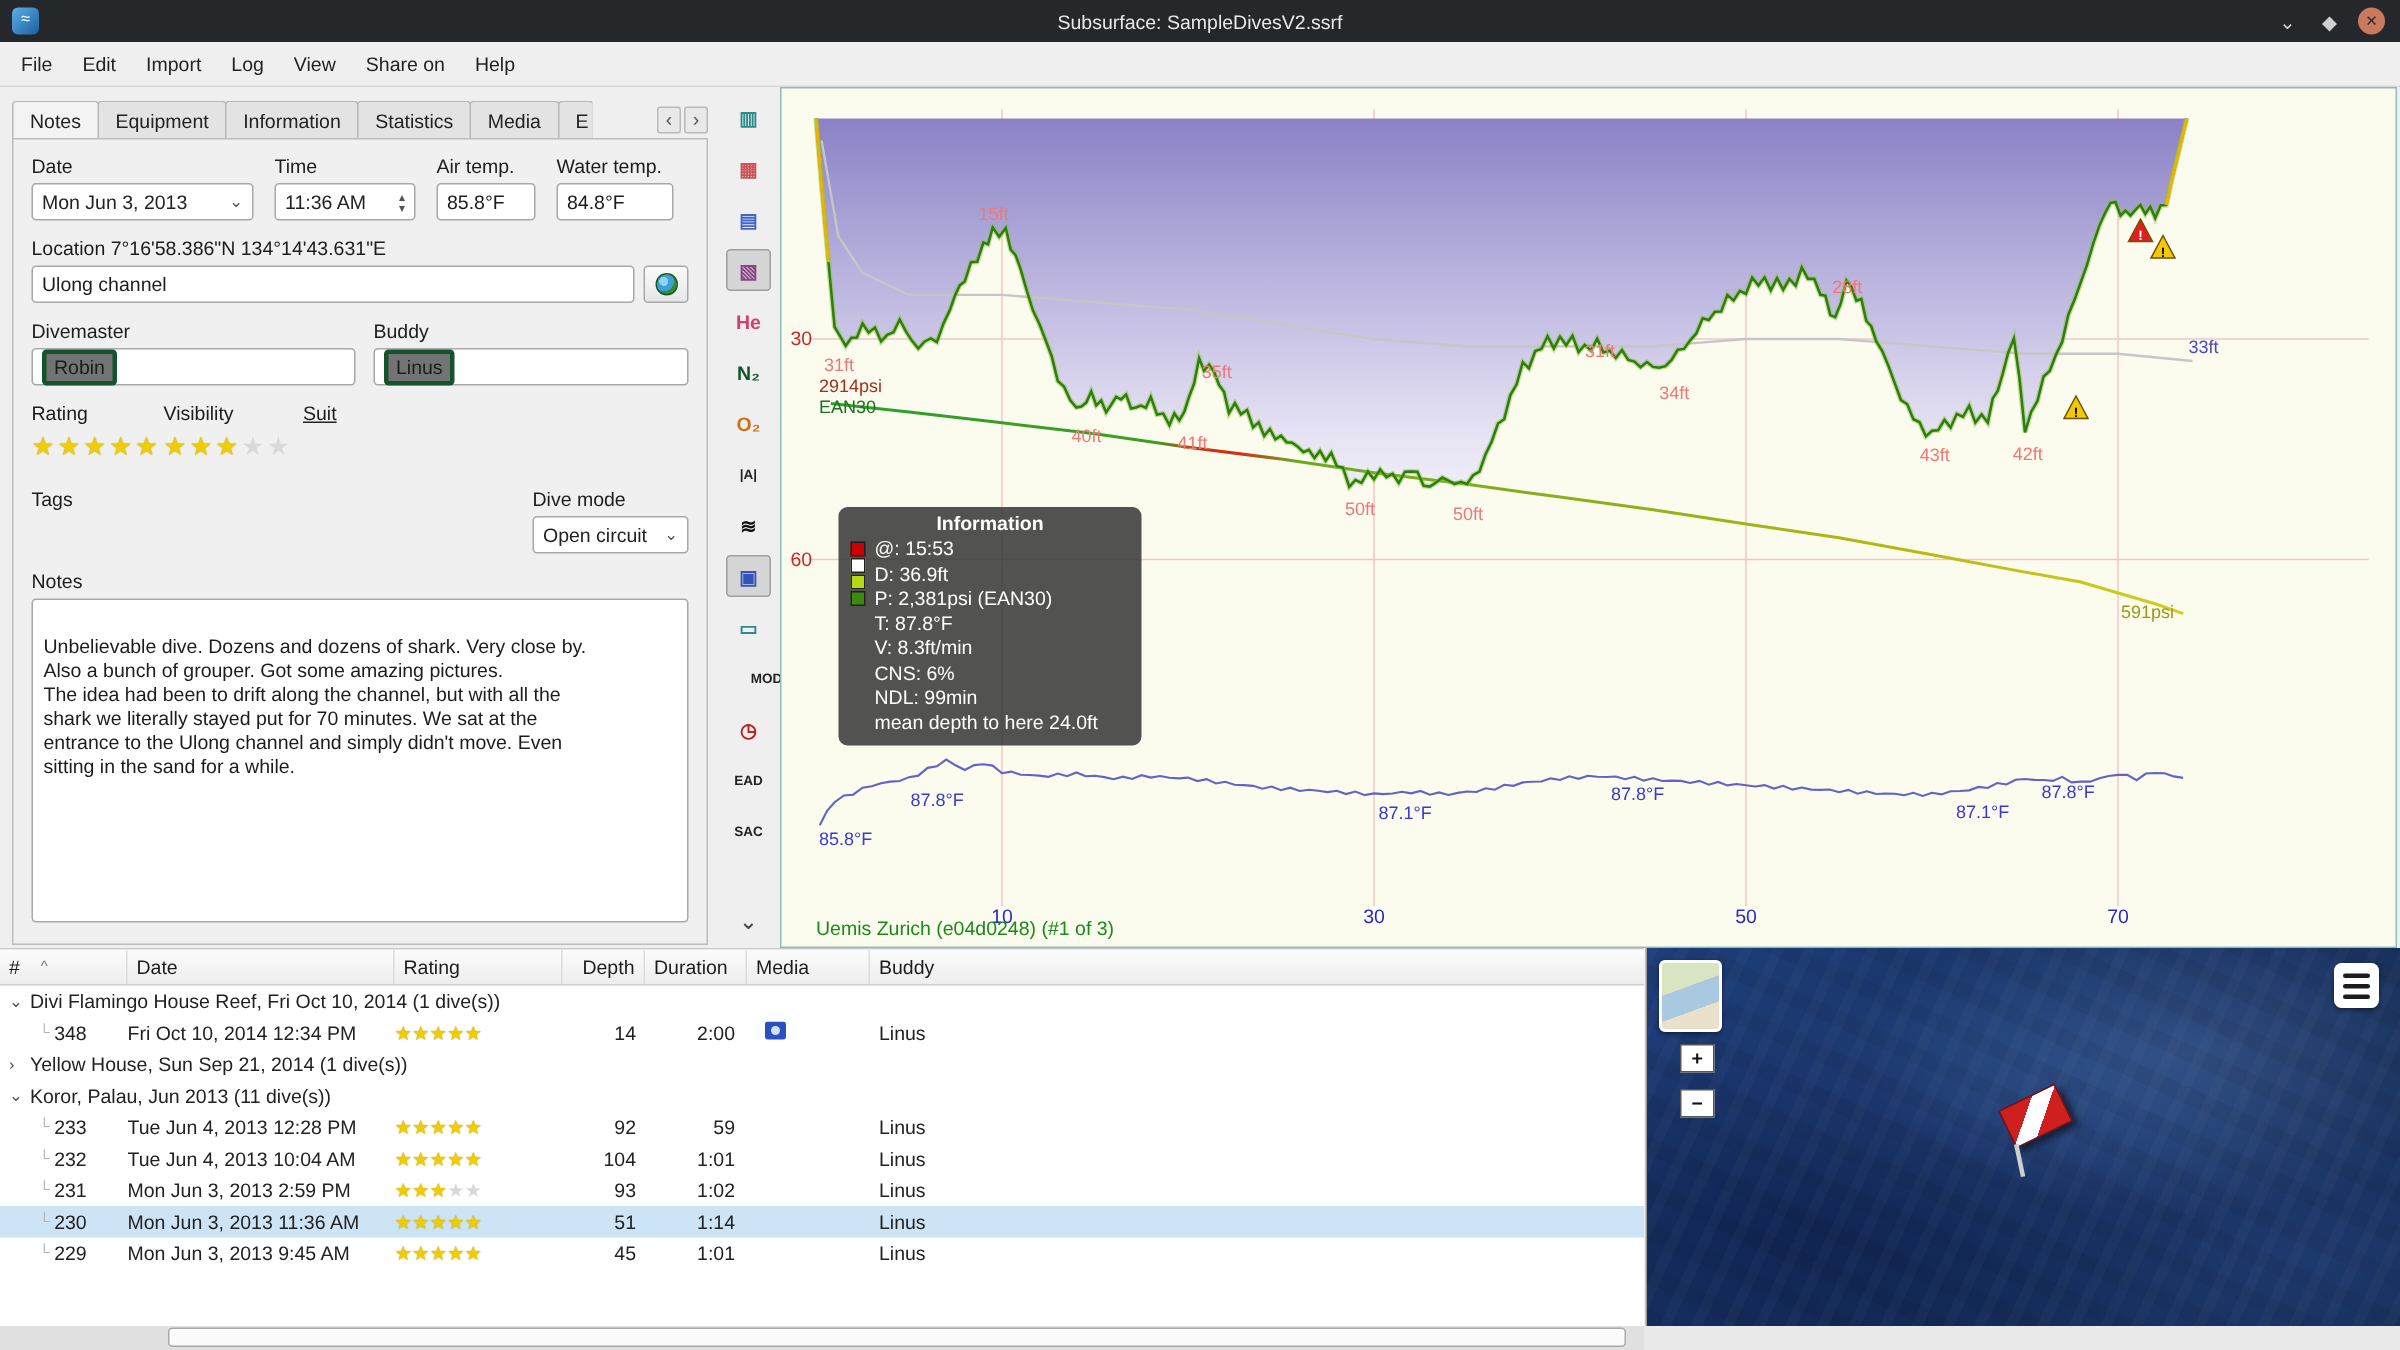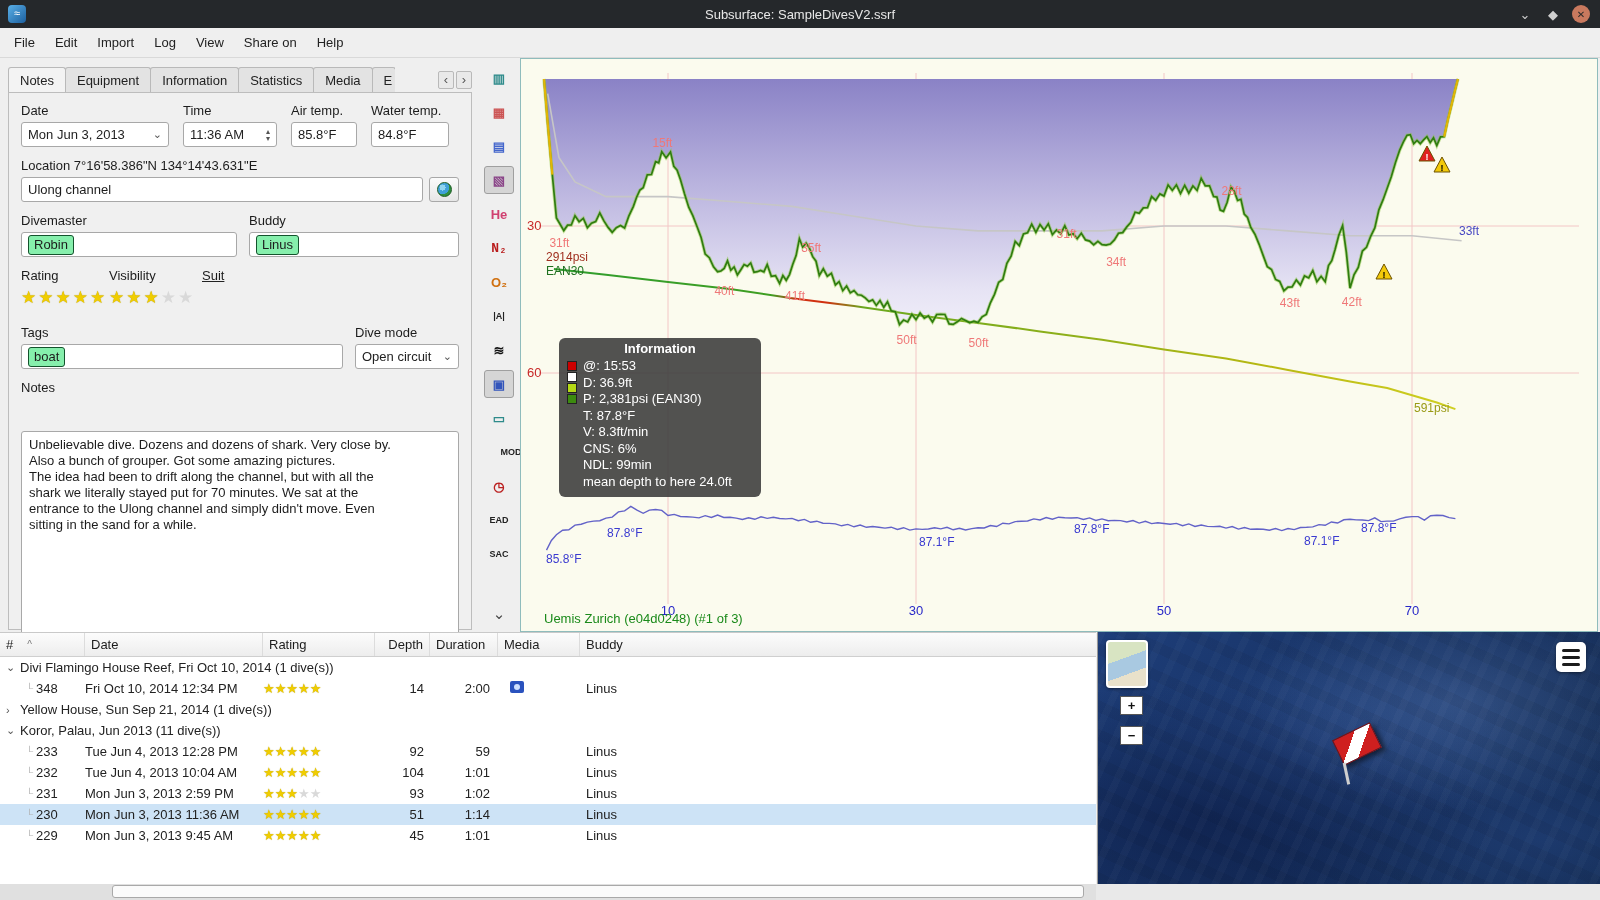--- a/index.html
+++ b/index.html
@@ -34,7 +34,7 @@
   .combo-arrow { margin-left:auto; color:#555; font-size:11px; }
   .spin { margin-left:auto; display:flex; flex-direction:column; line-height:7px; font-size:8px; color:#555; }
   .row { display:flex; }
-  .chip { background:#86efac; border:1px solid #14532d; border-radius:3px; padding:0 5px; line-height:18px; color:#1c1c1c; }
+  .chip { background:#737373; border:3px solid #14532d; border-radius:3px; padding:0 5px; line-height:18px; color:#1c1c1c; }
   .stars { letter-spacing:2px; font-size:17px; line-height:22px; white-space:nowrap; }
   .st { color:#d9d9d9; }
   .st.on { color:#f0cd00; text-shadow:0 0 1px #a38a00; }

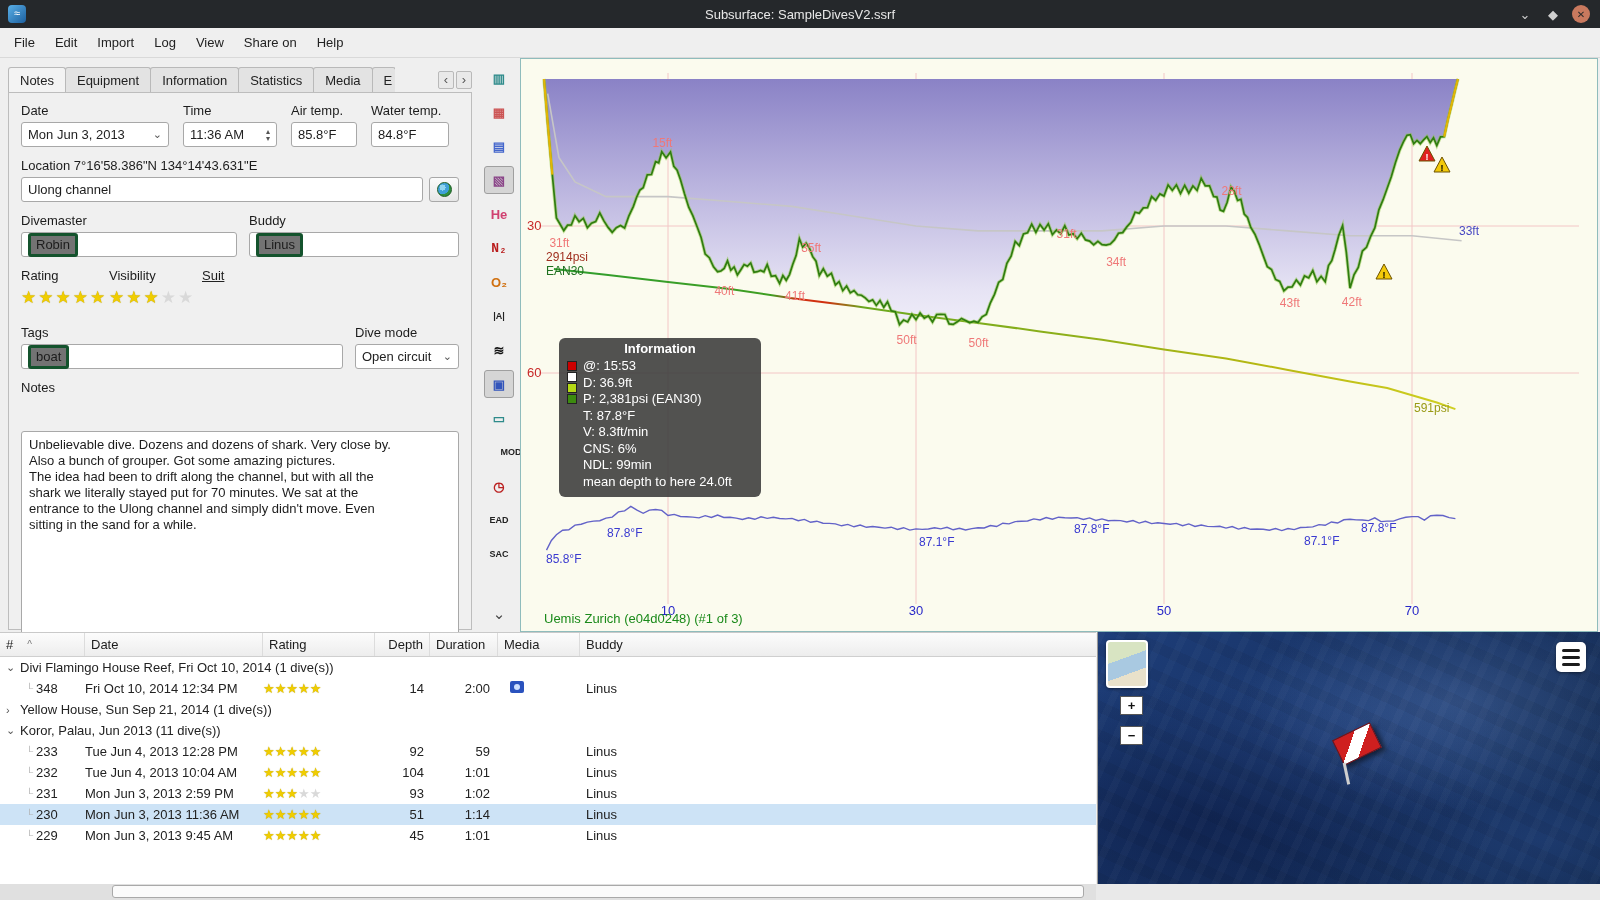--- a/index.html
+++ b/index.html
@@ -260,7 +260,7 @@
     <div class="pt-btn" style="color: rgb(68, 102, 204);">▤</div>
     <div class="pt-btn active" style="color: rgb(138, 68, 136);">▧</div>
     <div class="pt-btn" style="color: rgb(208, 64, 112);">He</div>
-    <div class="pt-btn" style="color: #b91c1c; font-family: Liberation Mono, monospace;">N₂</div>
+    <div class="pt-btn" style="color: #14532d;">N₂</div>
     <div class="pt-btn" style="color: rgb(208, 112, 16);">O₂</div>
     <div class="pt-btn small" style="color: rgb(34, 34, 34);">|A|</div>
     <div class="pt-btn" style="color: rgb(17, 17, 17);">≋</div>

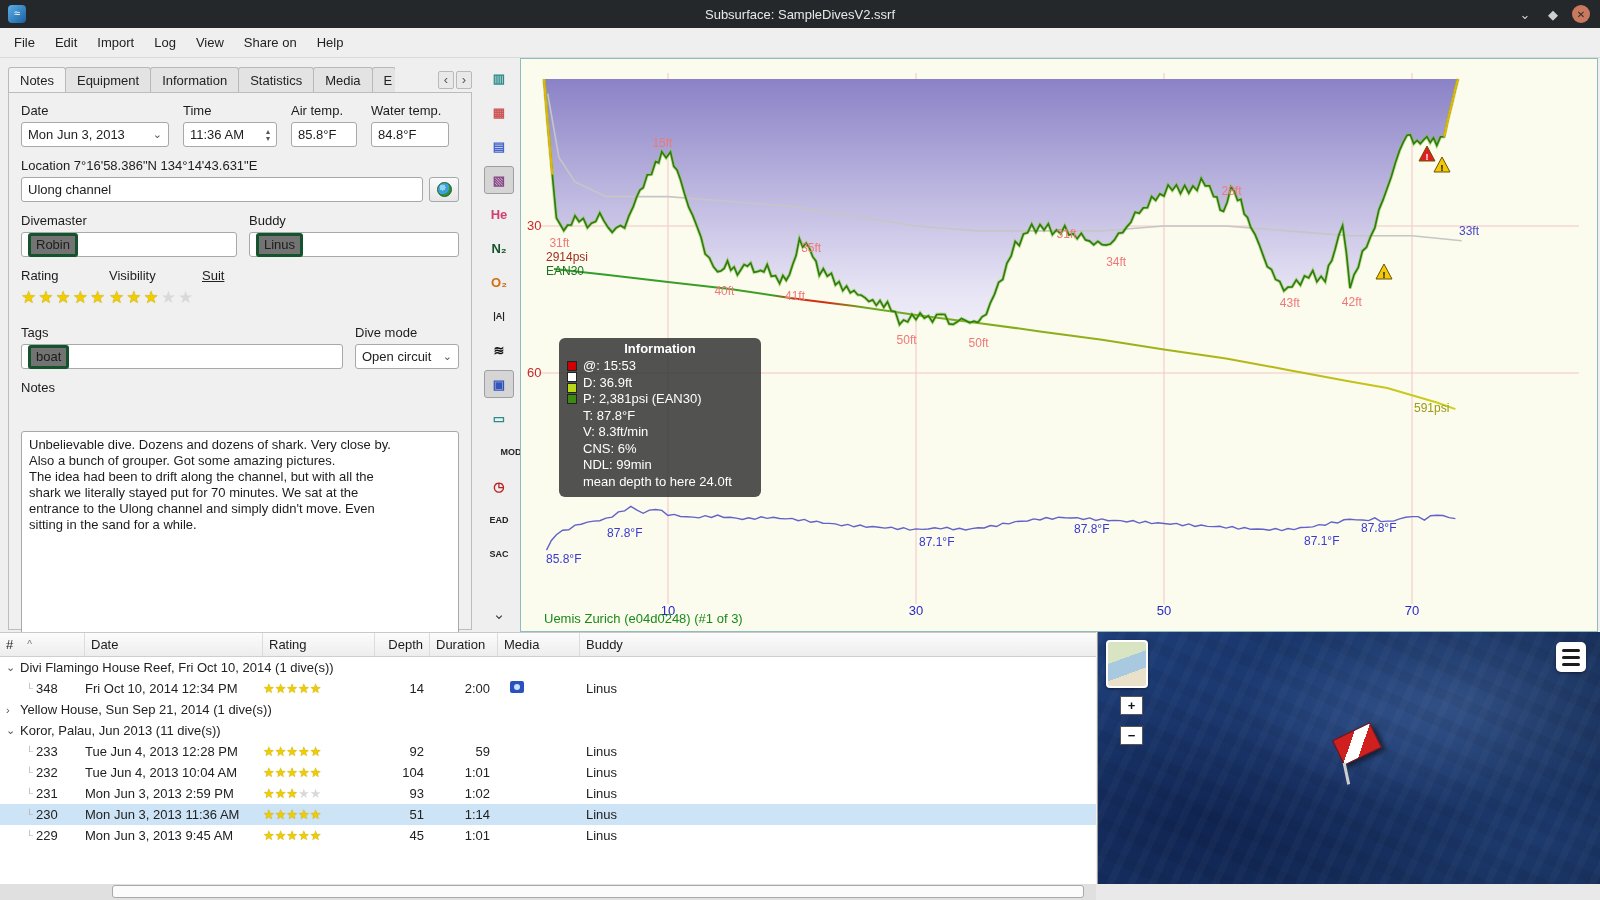--- a/index.html
+++ b/index.html
@@ -228,9 +228,6 @@
     <div class="row" style="gap:12px; margin-top:16px;">
       <div style="flex:1;">
         <div class="f-label">Tags</div>
-        <div class="input">
-          <span class="chip">boat</span>
-        </div>
       </div>
       <div style="width:104px;">
         <div class="f-label">Dive mode</div>

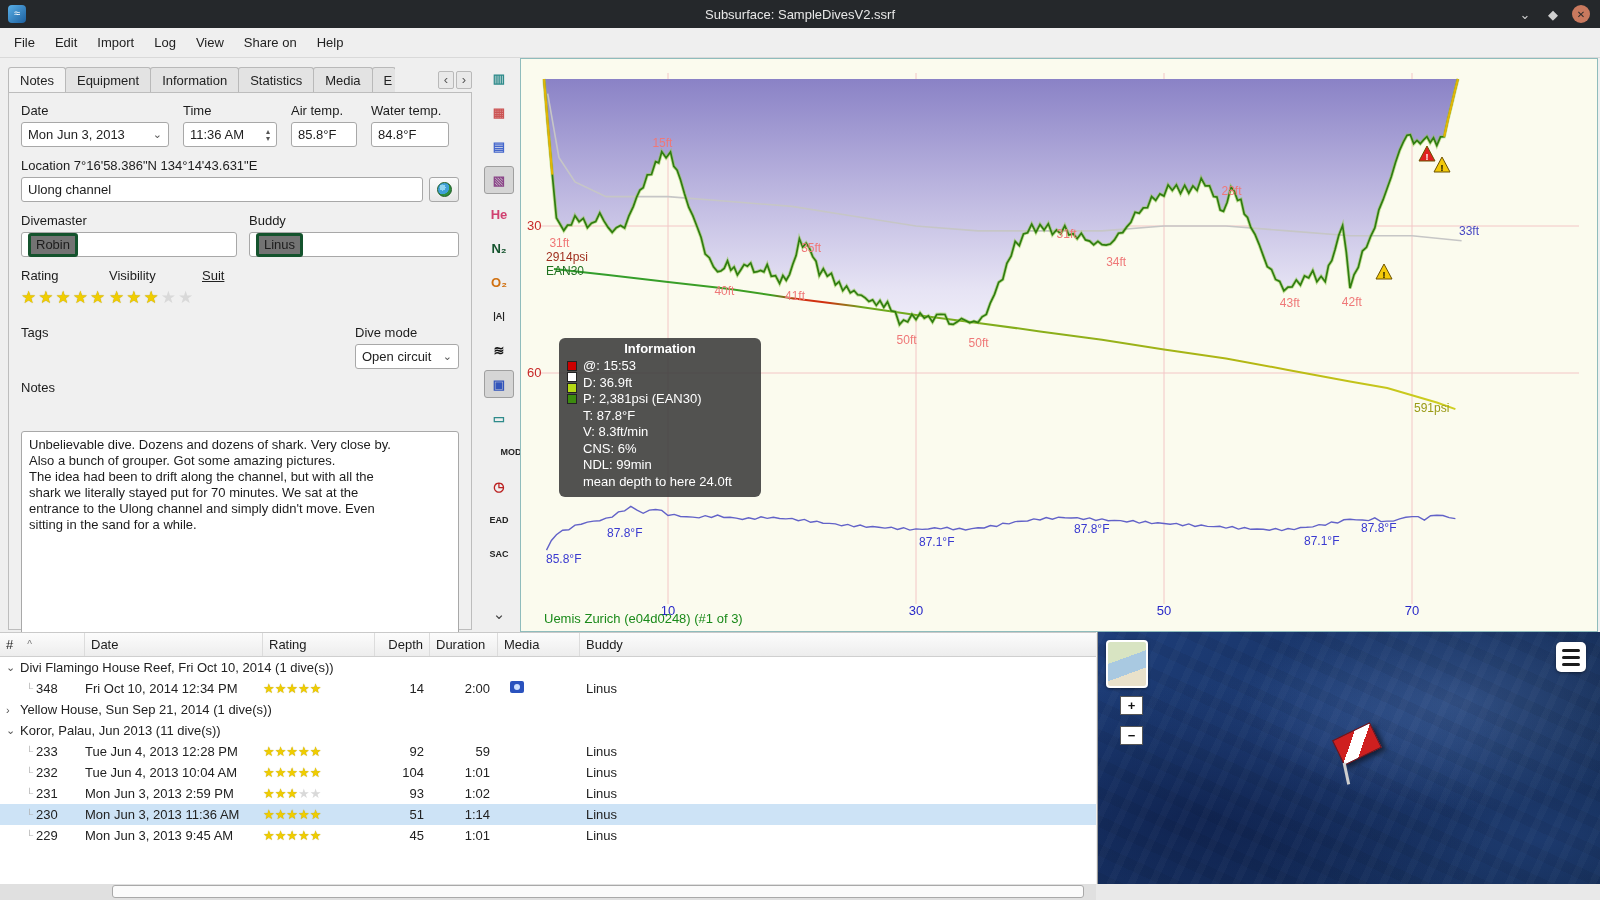--- a/index.html
+++ b/index.html
@@ -40,7 +40,7 @@
   .st.on { color:#f0cd00; text-shadow:0 0 1px #a38a00; }
   .globe-btn { width:30px; height:25px; border:1px solid #a8a8a8; border-radius:3px; background:linear-gradient(#fbfbfb,#e6e6e6); display:flex; align-items:center; justify-content:center; }
   .globe { width:15px; height:15px; border-radius:50%; border:1px solid #1a5a20; background:radial-gradient(circle at 35% 35%, #8fd4ef 0 25%, #3fa0d8 26% 55%, #2f8f3f 56% 100%); }
-  textarea.notes-area { width:100%; height:216px; border:1px solid #a8a8a8; border-radius:3px; background:#fff; resize:none; font-family:inherit; font-size:13px; line-height:16px; padding:5px 7px; color:#1c1c1c;margin-top:32px; }
+  textarea.notes-area { width:100%; height:216px; border:1px solid #a8a8a8; border-radius:3px; background:#fff; resize:none; font-family:inherit; font-size:13px; line-height:16px; padding:23px 7px; color:#1c1c1c; }
 
   
   .profile-toolbar { position:absolute; left:478px; top:58px; width:42px; height:574px; display:flex; flex-direction:column; align-items:center; padding-top:6px; gap:6px; }

